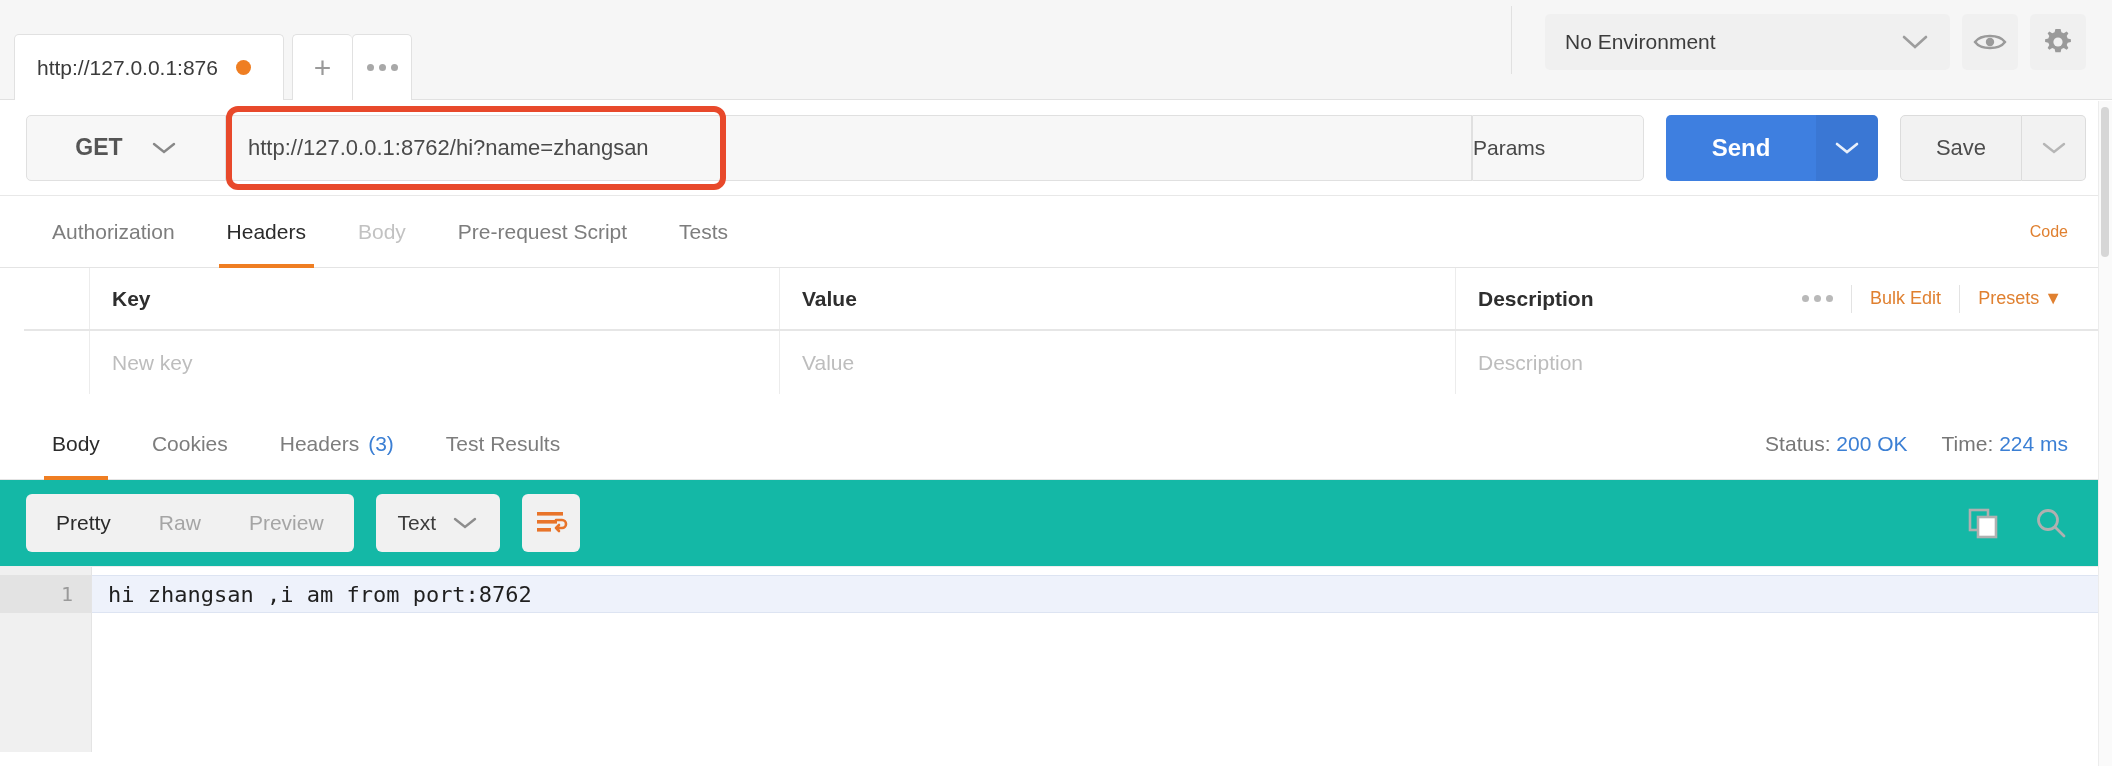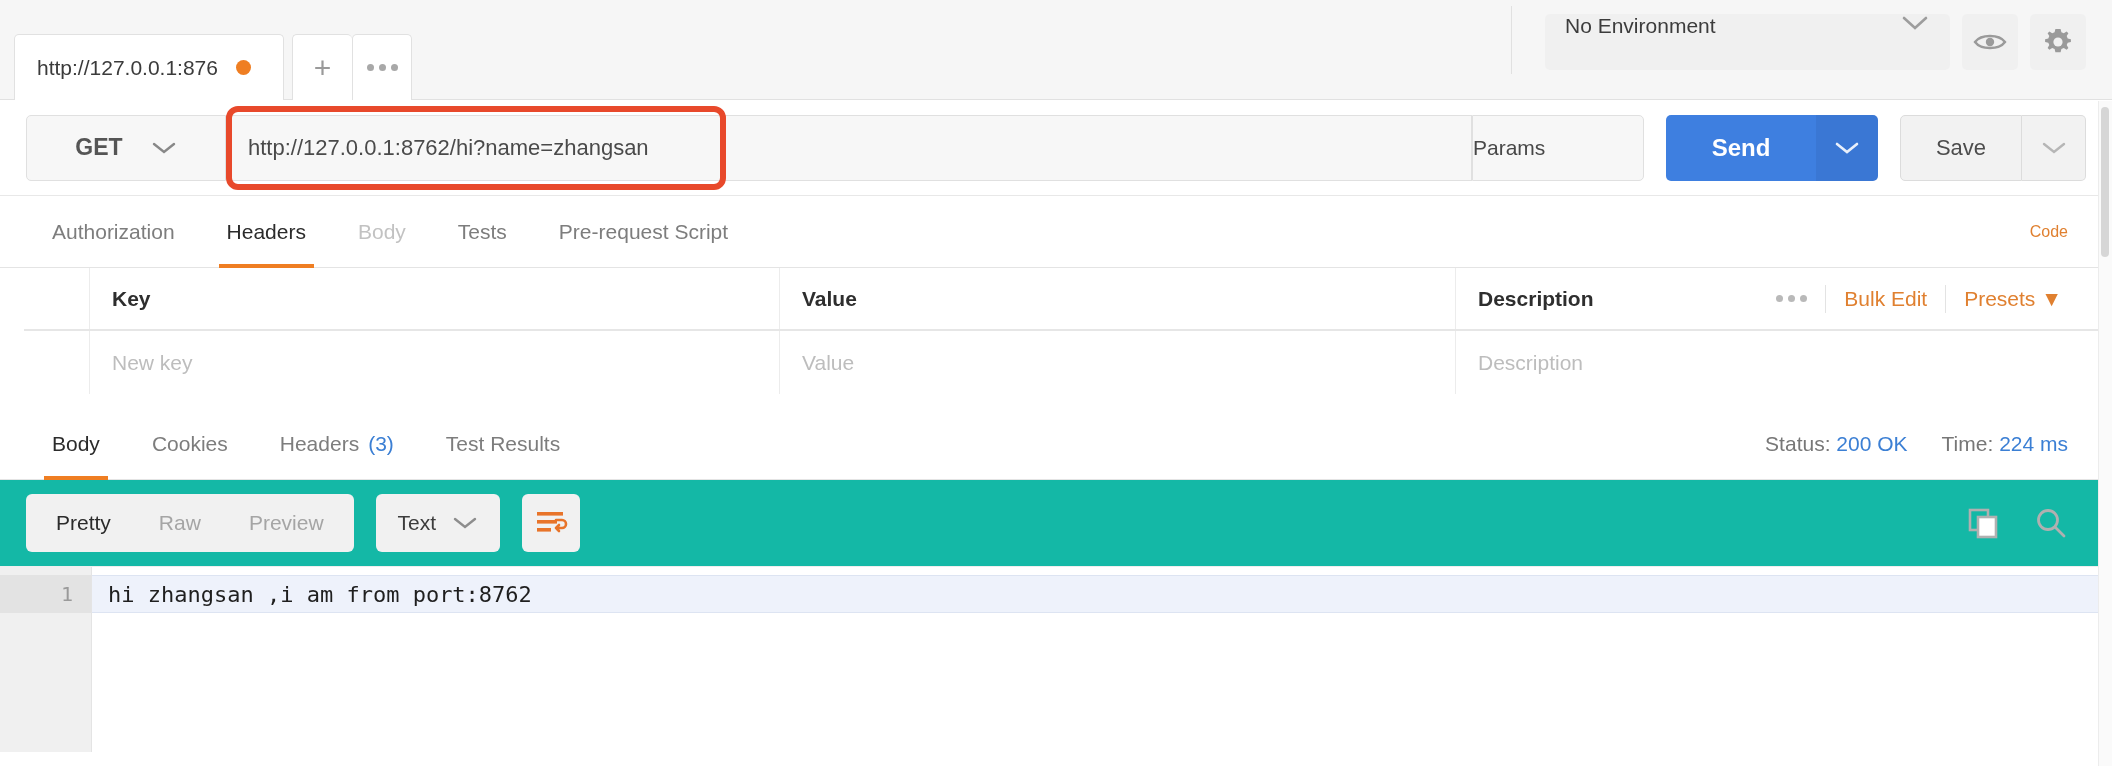--- a/index.html
+++ b/index.html
@@ -58,7 +58,7 @@
   .env-select {
     width: 405px; height: 56px;
     background: #f0f0f0; border-radius: 5px;
-    display: flex; justify-content: space-between;
+    display: flex; align-items: center; justify-content: space-between;
     padding: 0 20px;
   }
   .env-label { font-size: 21px; color: #3c3c3c; }

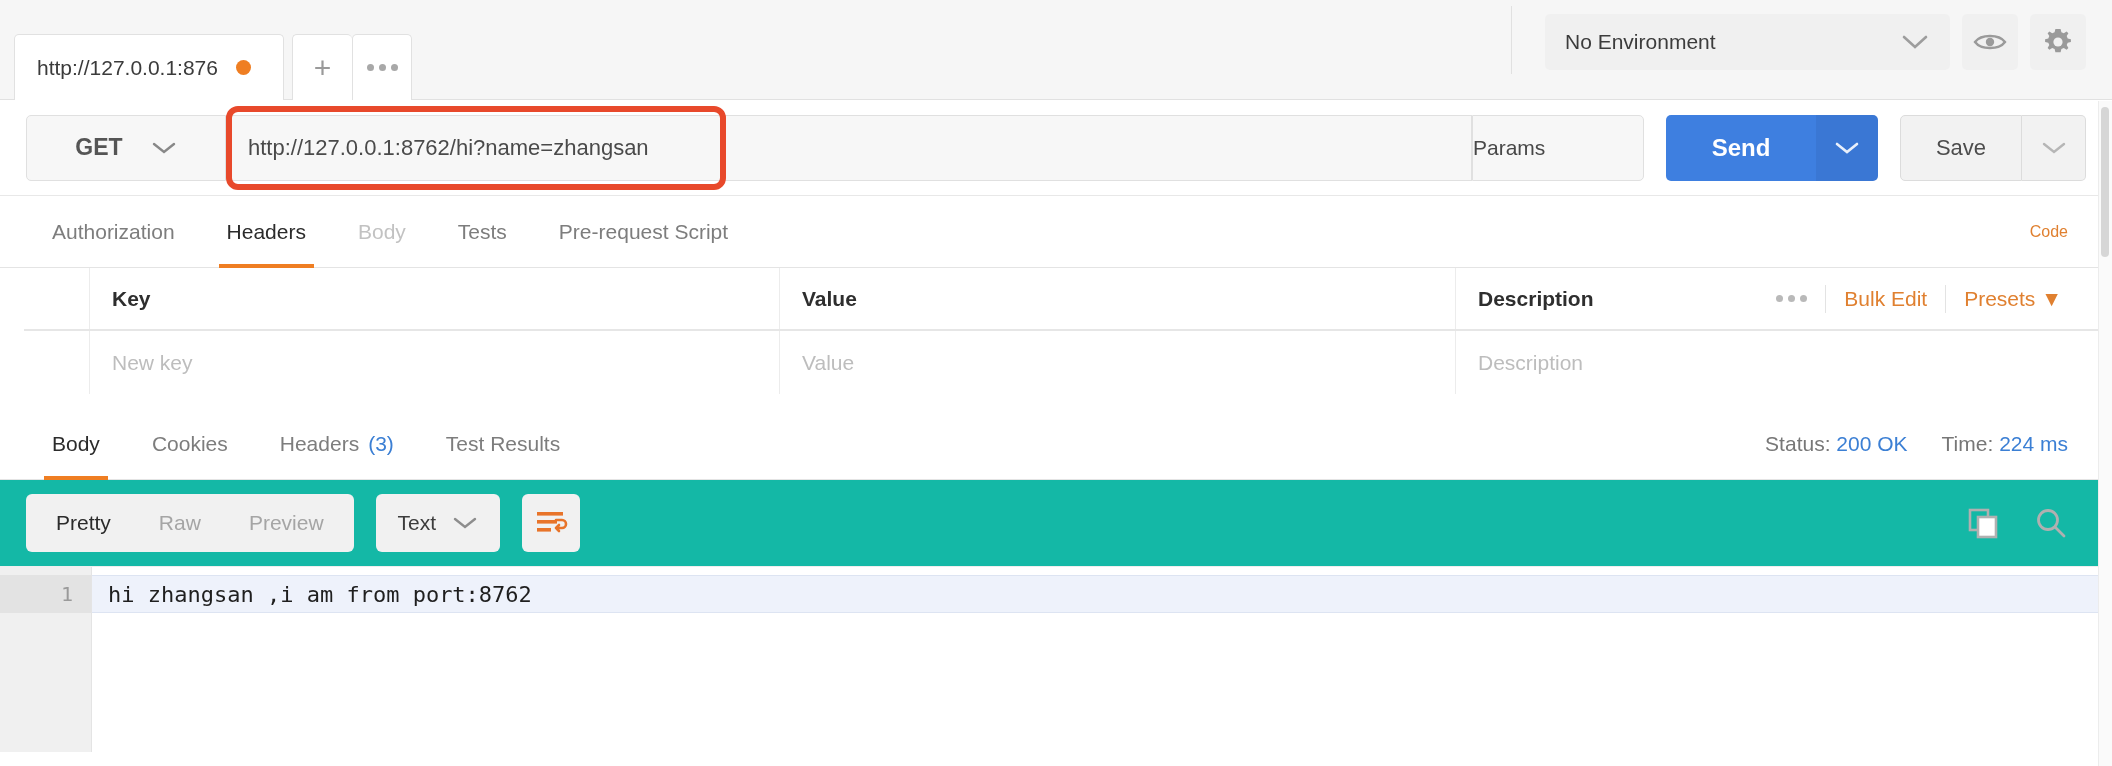--- a/index.html
+++ b/index.html
@@ -347,8 +347,8 @@
   <div class="rtab">Authorization</div>
   <div class="rtab active">Headers</div>
   <div class="rtab dim">Body</div>
+  <div class="rtab">Pre-request Script</div>
   <div class="rtab">Tests</div>
-  <div class="rtab">Pre-request Script</div>
   <div class="code-link">Code</div>
 </div>
 

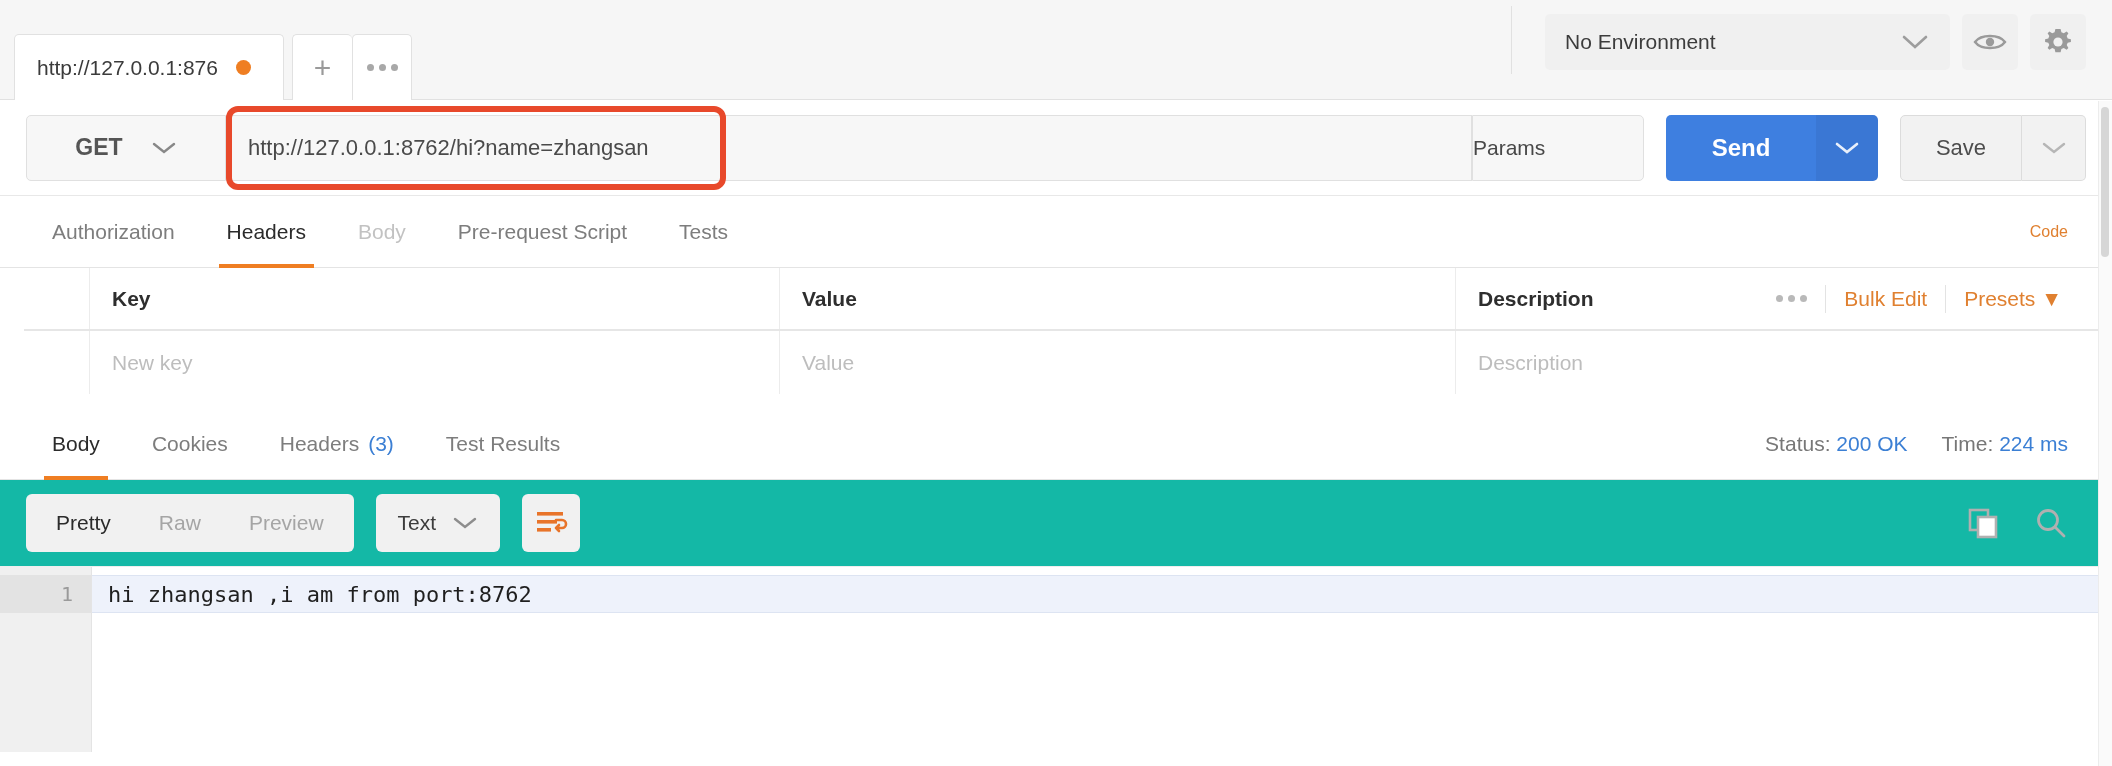--- a/index.html
+++ b/index.html
@@ -173,7 +173,7 @@
   .desc-actions .sep { width: 1px; height: 28px; background: #e3e3e3; margin: 0 18px; }
   .mini-dots { display: flex; gap: 5px; }
   .mini-dots i { width: 7px; height: 7px; border-radius: 50%; background: #b9b9b9; }
-  .orange-link { font-size: 21px; color: #e08030; font-weight: 400; }
+  .orange-link { font-size: 18px; color: #e08030; font-weight: 400; }
 
   
   .resptabs {

